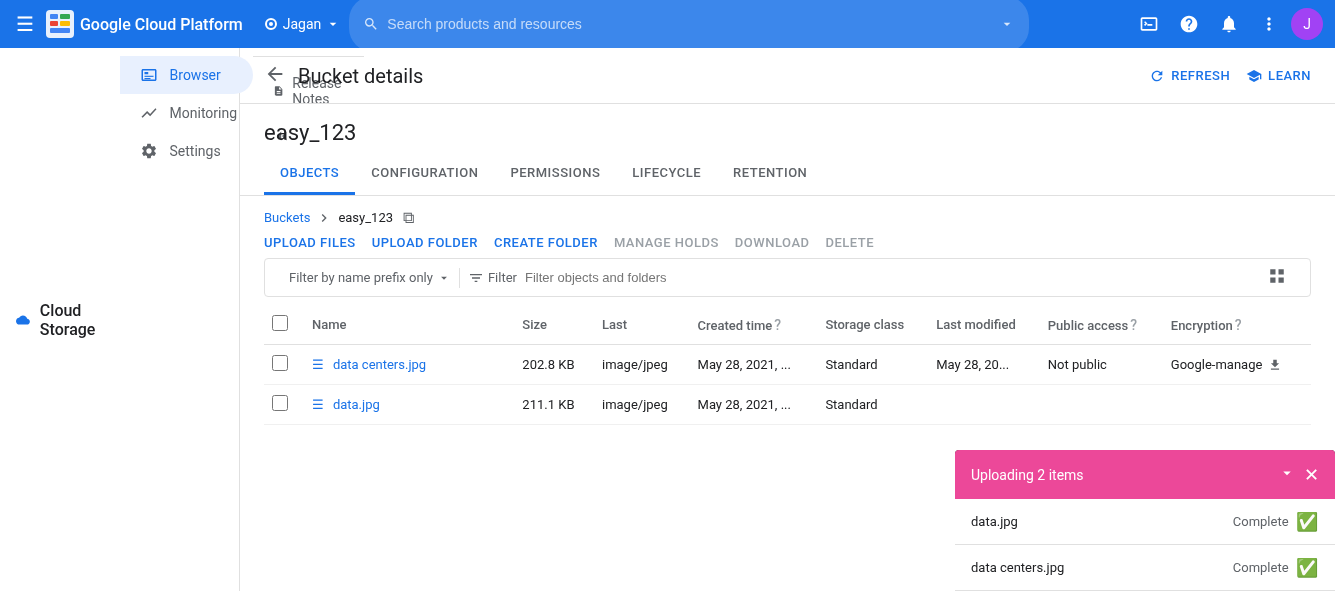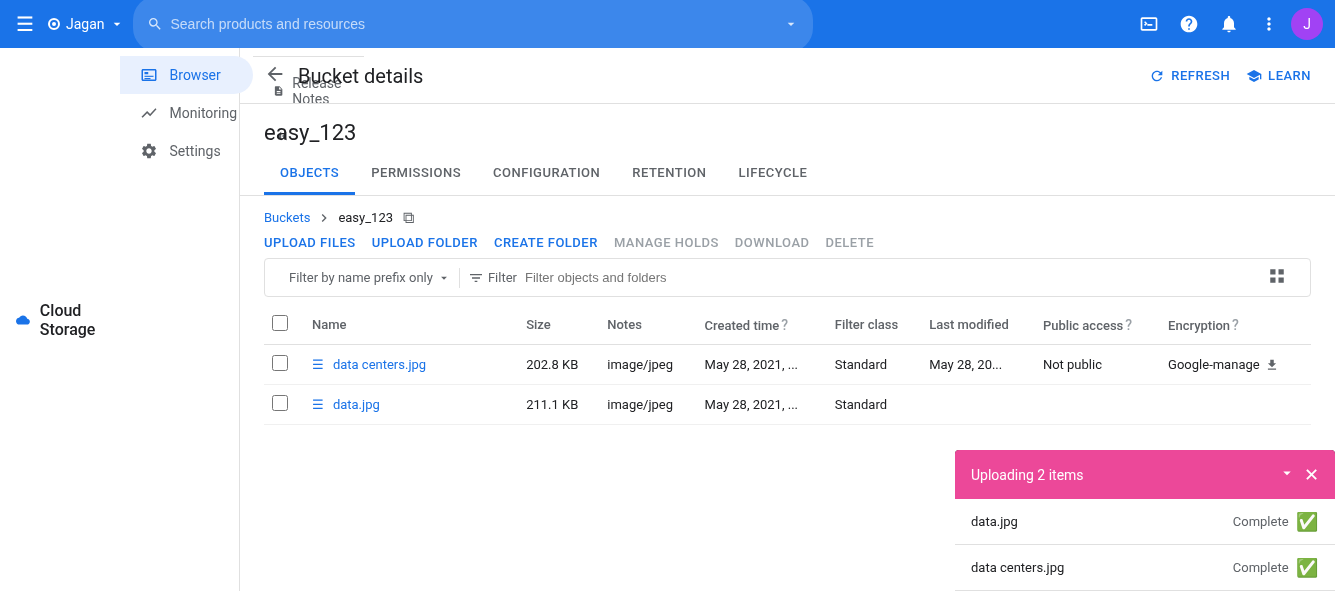--- a/index.html
+++ b/index.html
@@ -209,6 +209,17 @@
 <nav class="top-nav">
   <span class="top-nav-menu-icon">☰</span>
 
+  <div class="top-nav-logo">
+    <svg class="top-nav-logo-icon" viewBox="0 0 28 28" xmlns="http://www.w3.org/2000/svg">
+      <rect width="28" height="28" rx="4" fill="white" opacity="0.9"></rect>
+      <rect x="4" y="4" width="8" height="5" rx="1" fill="#4285f4"></rect>
+      <rect x="4" y="11" width="8" height="5" rx="1" fill="#ea4335"></rect>
+      <rect x="14" y="4" width="10" height="5" rx="1" fill="#34a853"></rect>
+      <rect x="14" y="11" width="10" height="5" rx="1" fill="#fbbc04"></rect>
+      <rect x="4" y="18" width="20" height="5" rx="1" fill="#4285f4"></rect>
+    </svg>
+    <span>Google Cloud Platform</span>
+  </div>
 
   <div class="top-nav-project">
     <svg width="16" height="16" viewBox="0 0 16 16" fill="white">

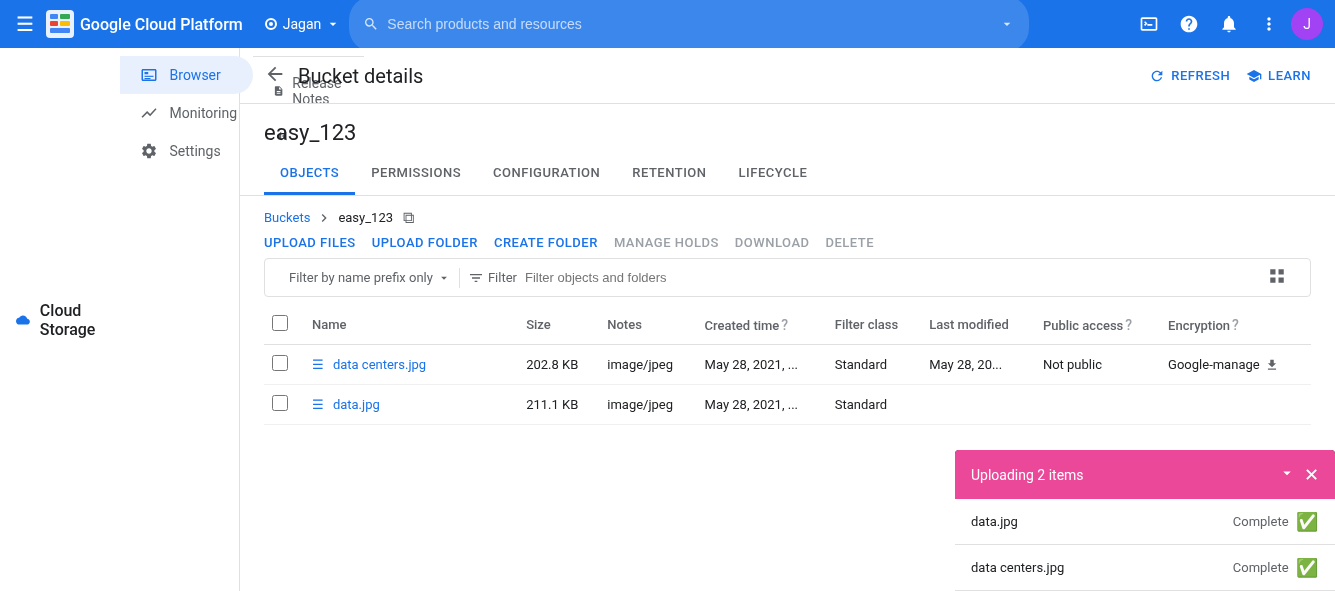--- a/index.html
+++ b/index.html
@@ -349,8 +349,8 @@
 
     <div class="tabs">
       <div class="tab active">OBJECTS</div>
+      <div class="tab">CONFIGURATION</div>
       <div class="tab">PERMISSIONS</div>
-      <div class="tab">CONFIGURATION</div>
       <div class="tab">RETENTION</div>
       <div class="tab">LIFECYCLE</div>
     </div>

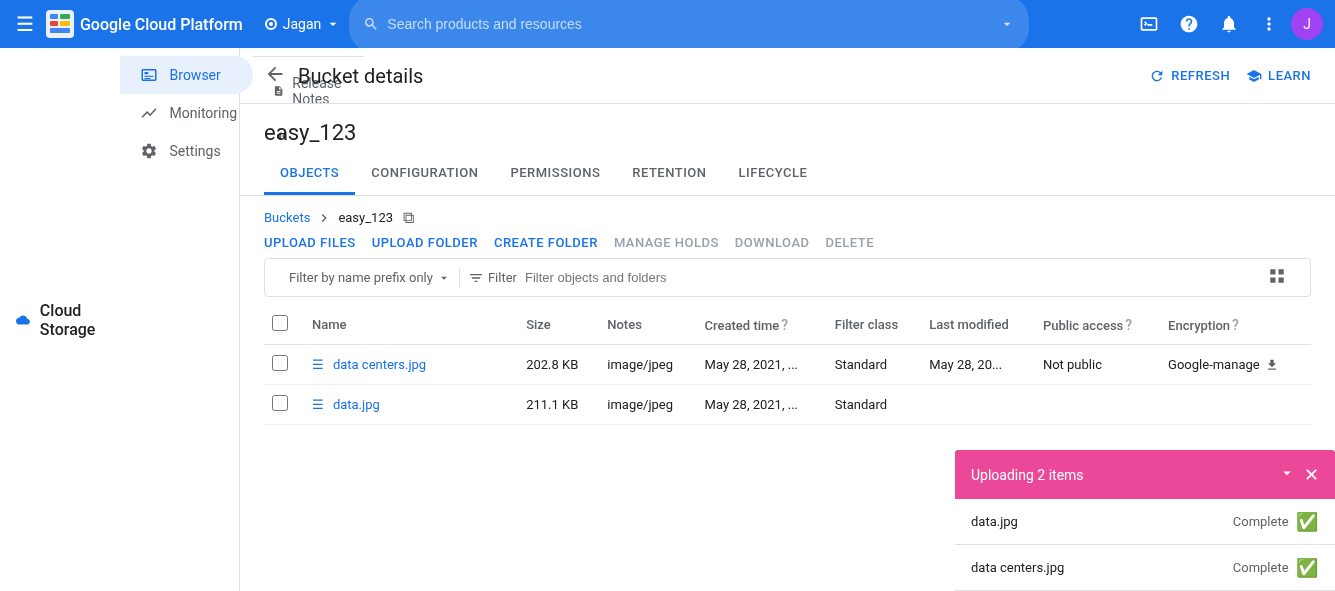--- a/index.html
+++ b/index.html
@@ -351,8 +351,8 @@
       <div class="tab active">OBJECTS</div>
       <div class="tab">CONFIGURATION</div>
       <div class="tab">PERMISSIONS</div>
+      <div class="tab">LIFECYCLE</div>
       <div class="tab">RETENTION</div>
-      <div class="tab">LIFECYCLE</div>
     </div>
 
     <div class="breadcrumb">

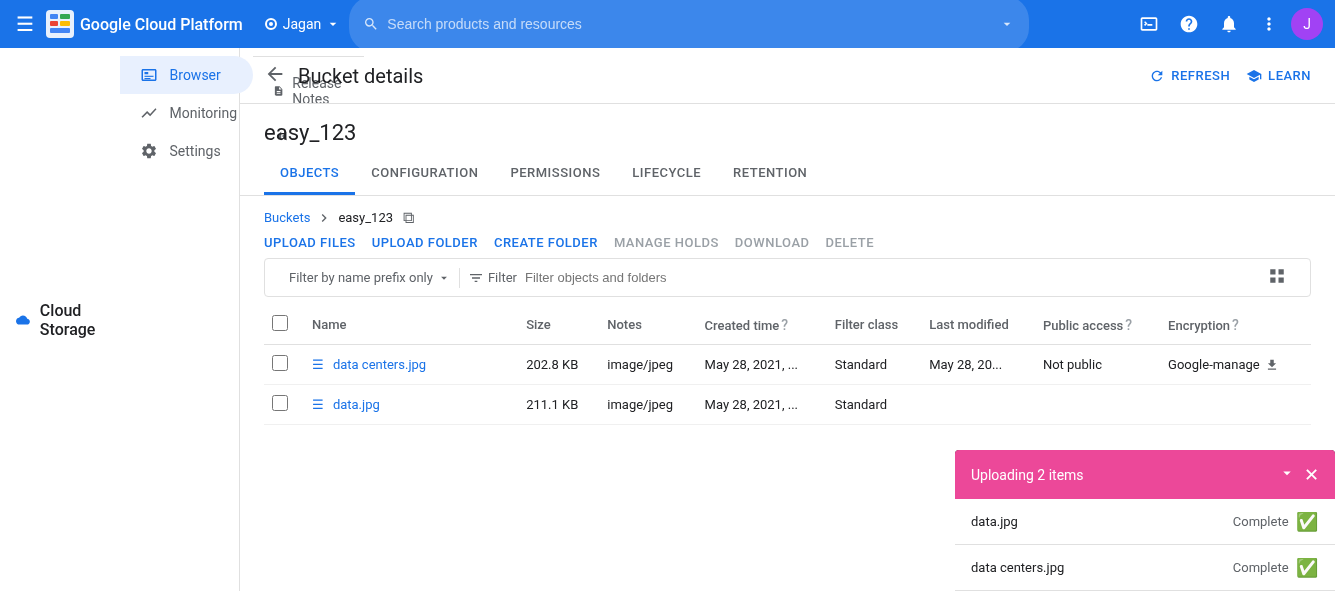--- a/index.html
+++ b/index.html
@@ -409,7 +409,7 @@
               <span>Size</span>
             </th>
             <th>
-              <span>Notes</span>
+              <span>Last</span>
             </th>
             <th>
               <span class="col-help">

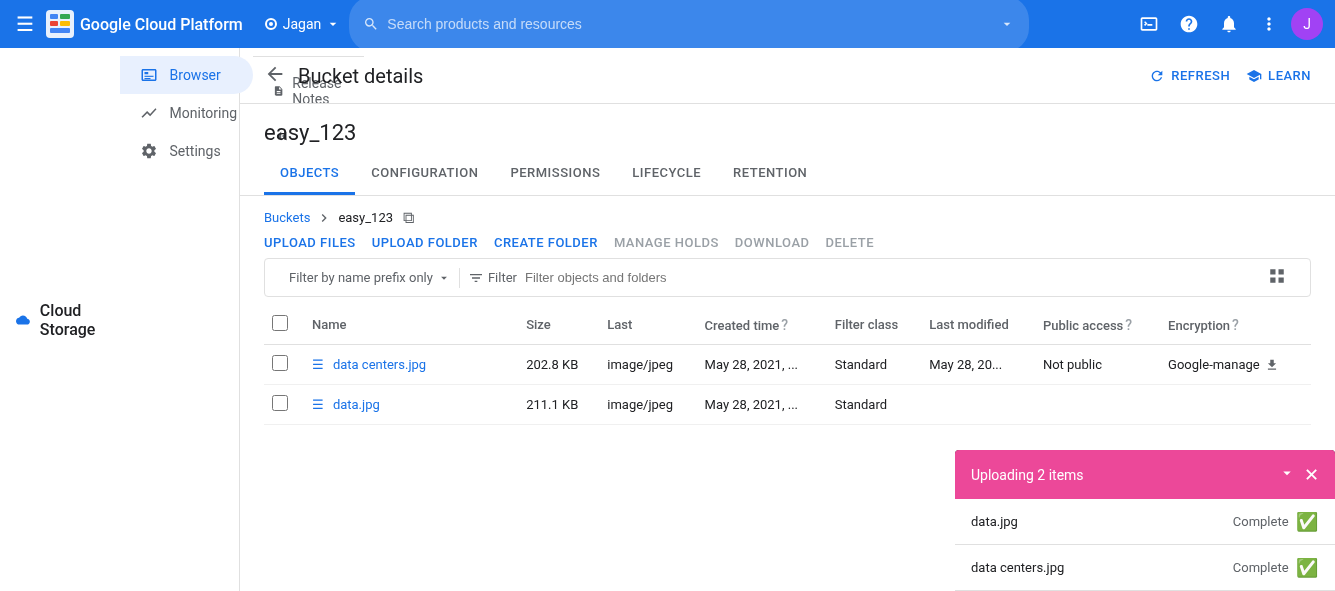--- a/index.html
+++ b/index.html
@@ -418,7 +418,7 @@
               </span>
             </th>
             <th>
-              <span>Filter class</span>
+              <span>Storage class</span>
             </th>
             <th>
               <span>Last modified</span>

